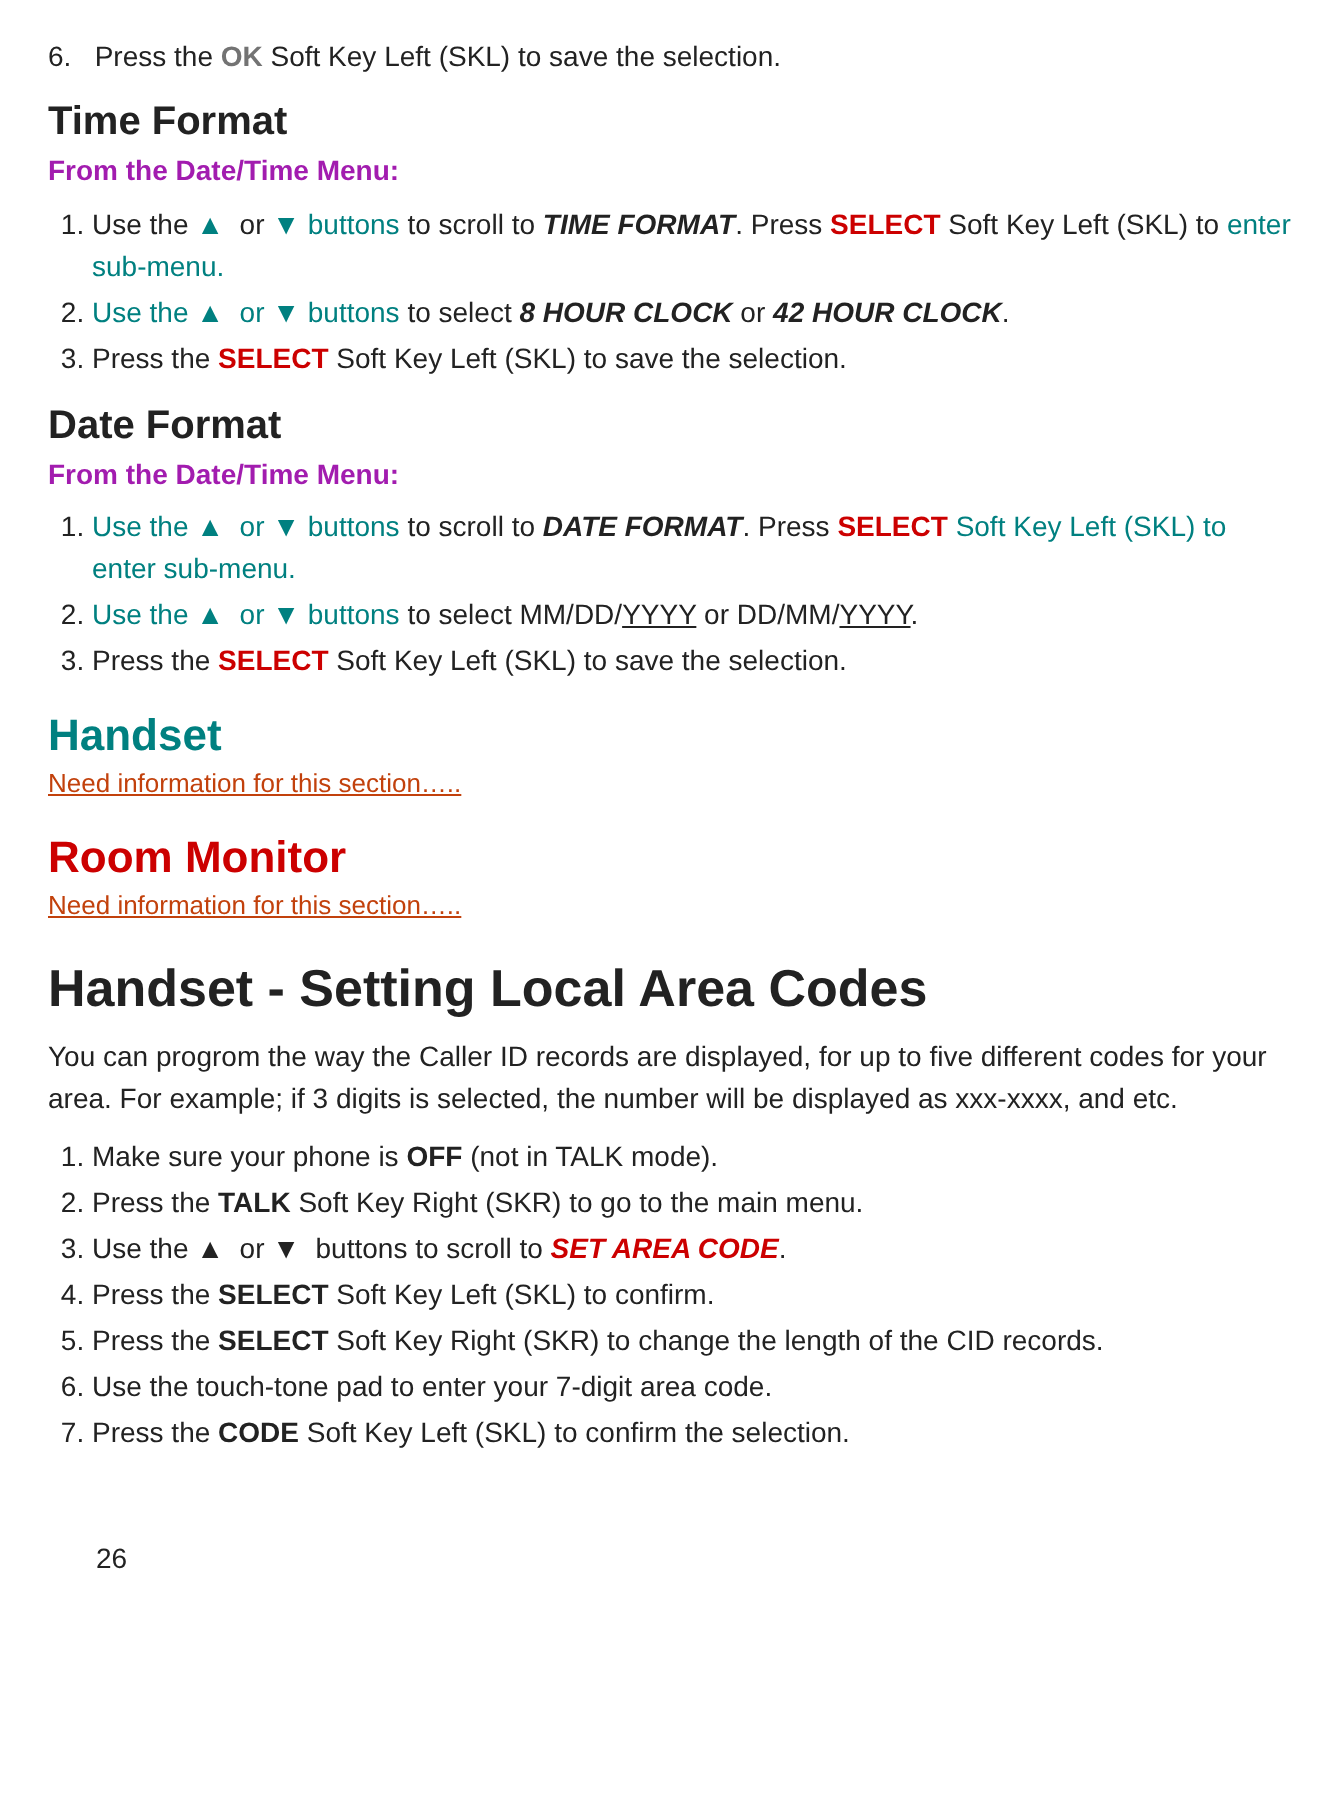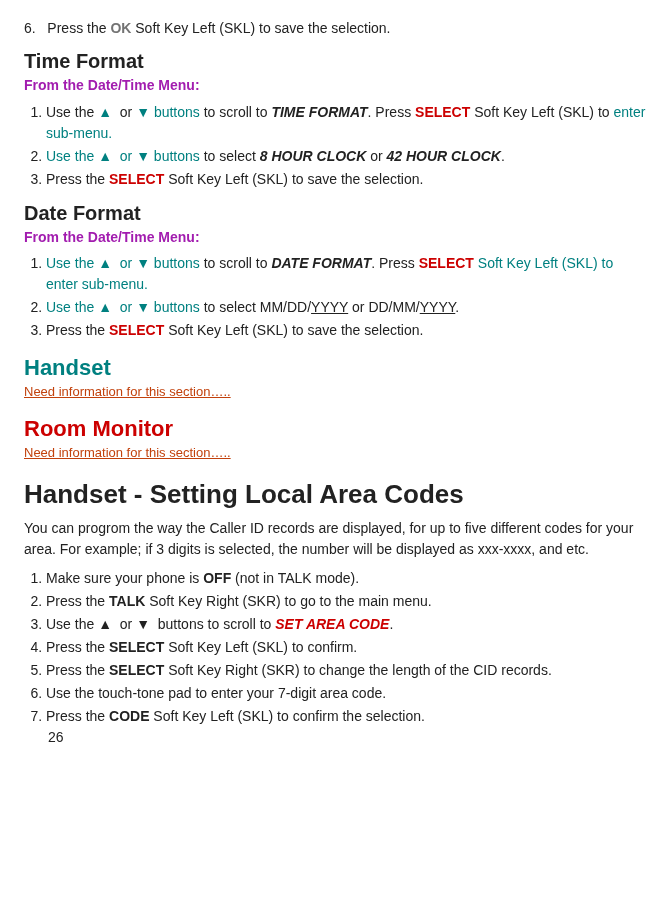--- a/index.html
+++ b/index.html
@@ -176,6 +176,6 @@
   </li>
 </ol>
 
-<div class="page-number" style="position: relative; margin-top: 20px;">26</div>
+<div class="page-number" style="position: relative; margin-top: 62px;">26</div>
 
 </body></html>

